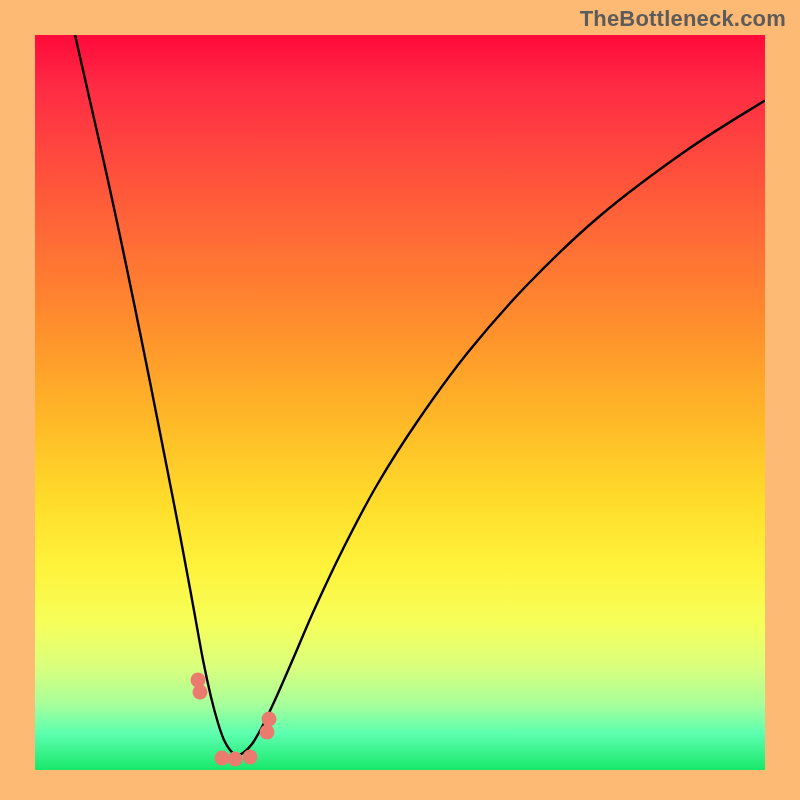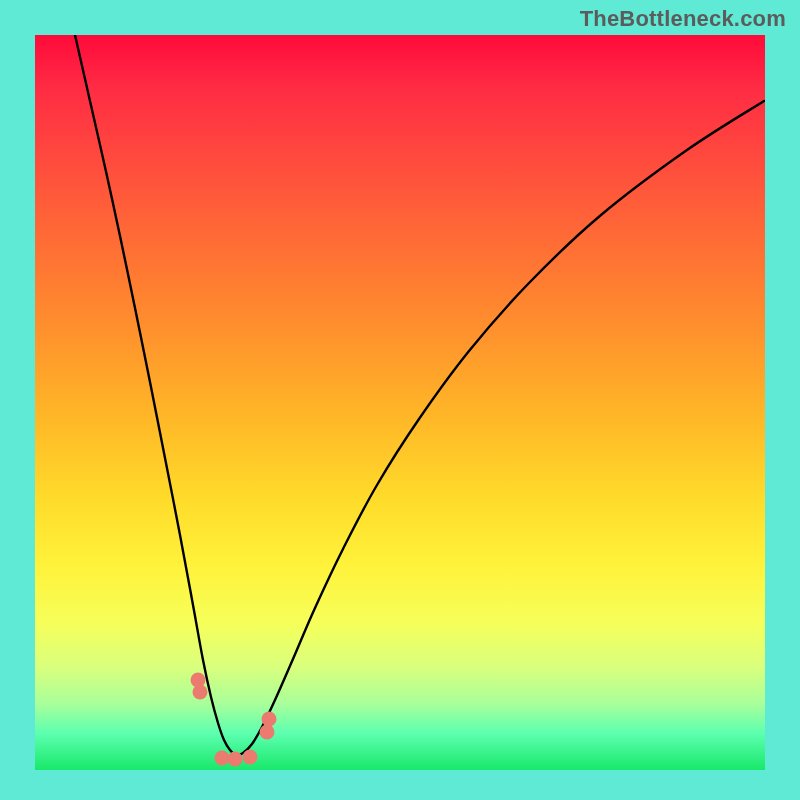--- a/index.html
+++ b/index.html
@@ -16,7 +16,7 @@
     top: 0;
     width: 800px;
     height: 800px;
-    background: #5eead4;
+    background: #fdba74;
   }
   .plot {
     position: absolute;

